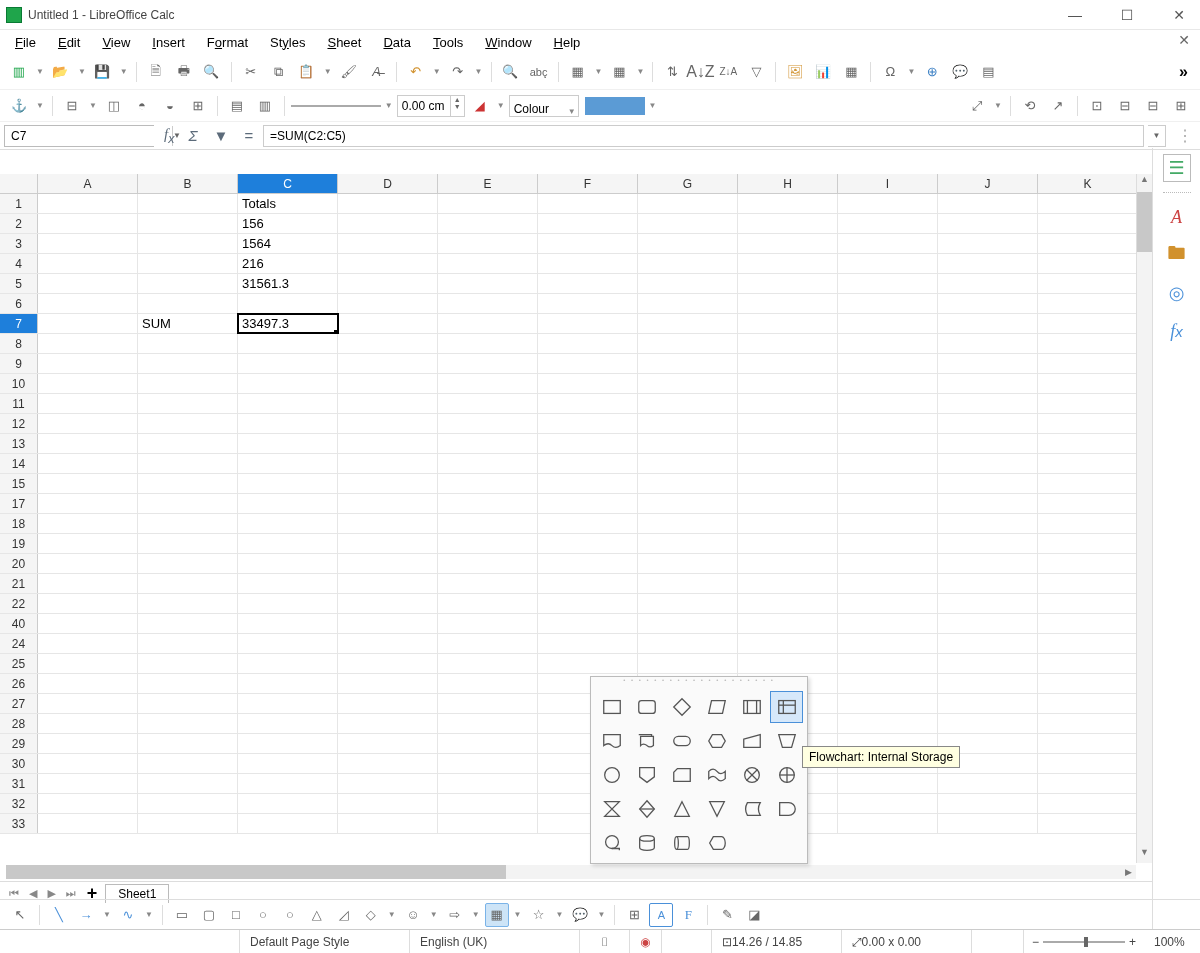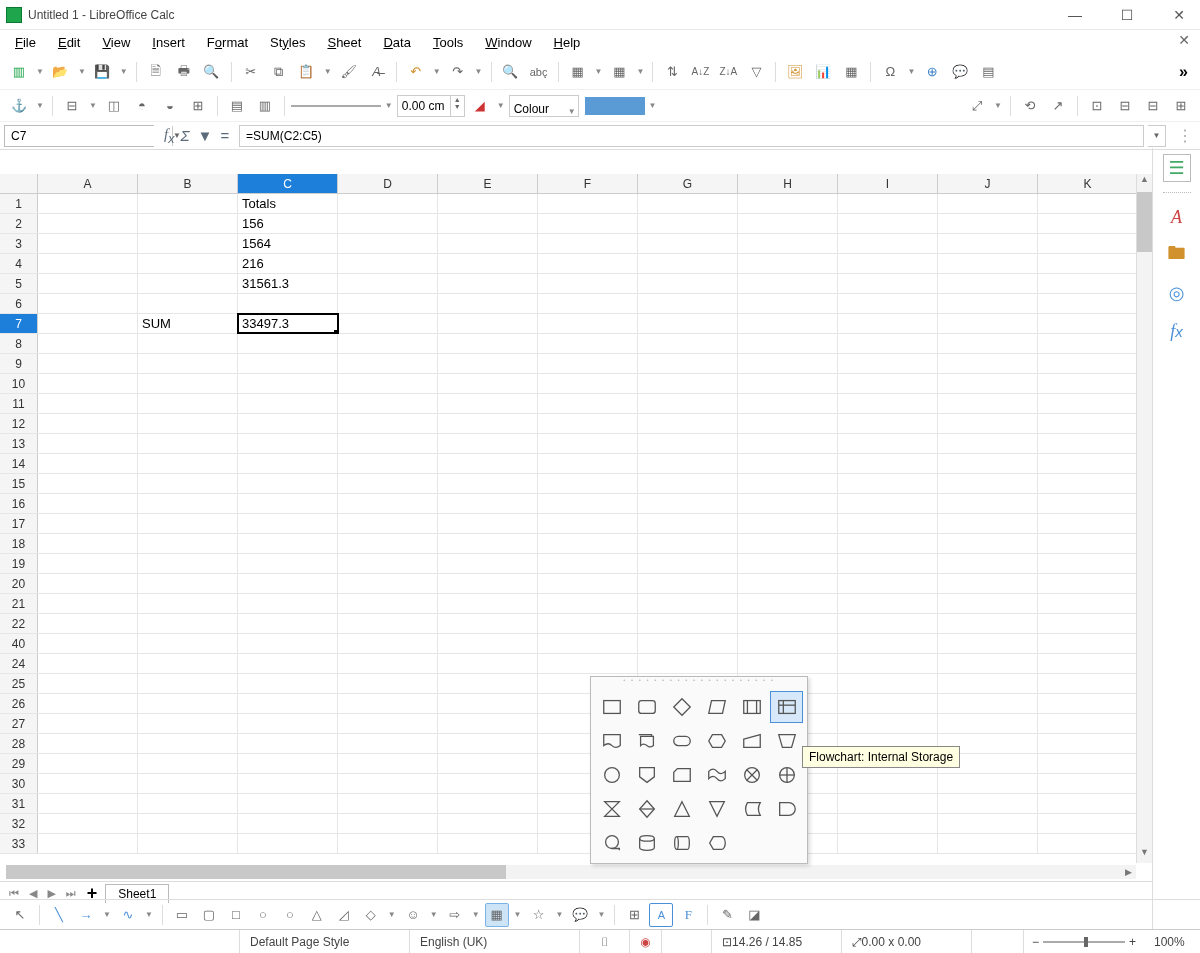--- a/index.html
+++ b/index.html
@@ -158,7 +158,7 @@
     <span class="tb-drop">▼</span>
   <span class="tb-sep"></span>
   <span class="tb-btn">⇅</span>
-  <span class="tb-btn" style="font-size:10px">A↓Z</span>
+  <span class="tb-btn" style="font-size:16px">A↓Z</span>
   <span class="tb-btn" style="font-size:10px">Z↓A</span>
   <span class="tb-btn">▽</span>
   <span class="tb-sep"></span>

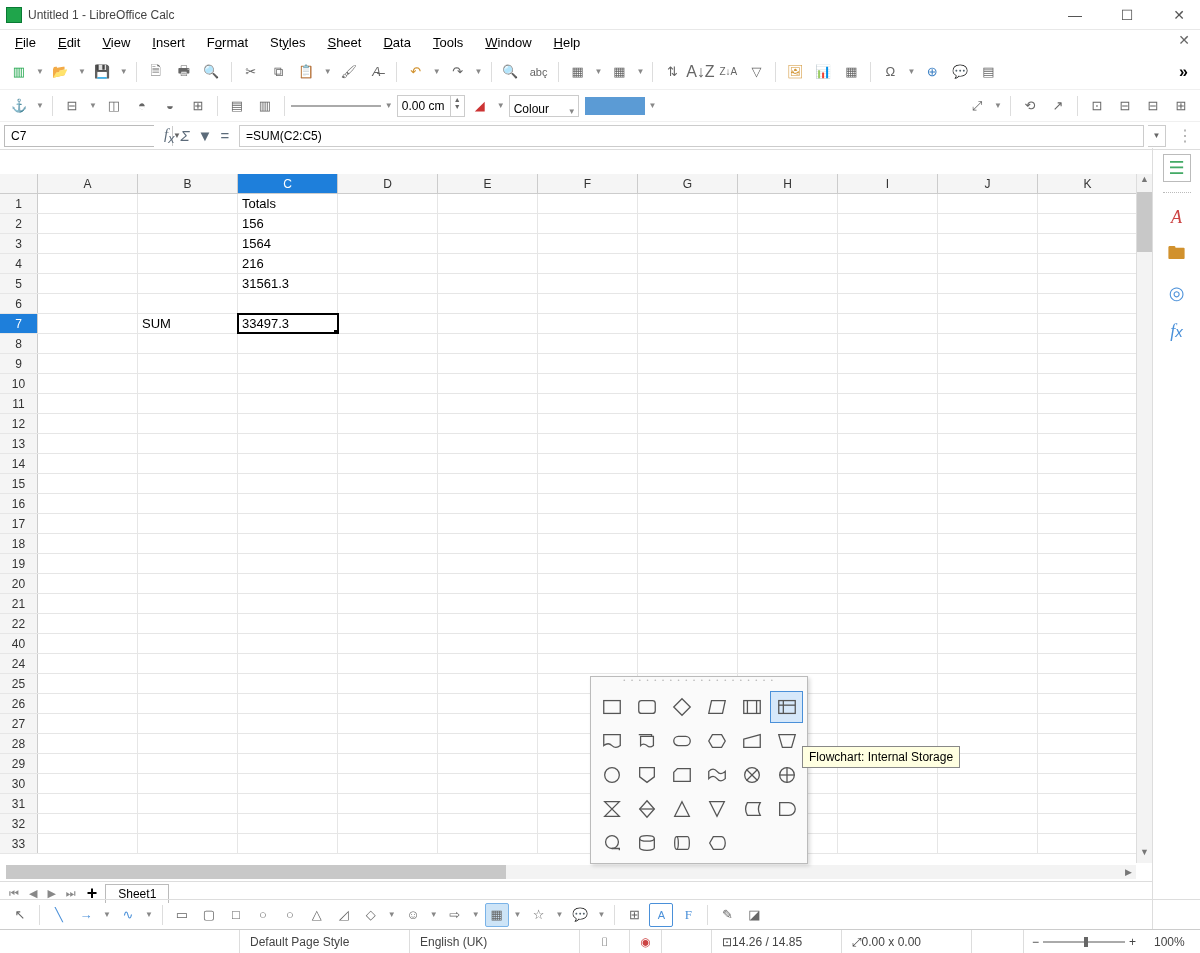--- a/index.html
+++ b/index.html
@@ -36,7 +36,7 @@
 .name-box { width: 150px; height: 22px; border: 1px solid #bbb; margin-left: 4px; display: flex; }
 .name-box input { flex: 1; border: none; padding: 0 6px; font-size: 12px; outline: none; }
 .name-box .dd { width: 16px; border-left: 1px solid #ccc; text-align: center; font-size: 8px; color: #666; line-height: 20px; cursor: pointer; }
-.fx-btns { display: flex; gap: 6px; padding: 0 10px; align-items: center; }
+.fx-btns { display: flex; gap: 14px; padding: 0 10px; align-items: center; }
 .fx-btns span { font-style: italic; font-size: 15px; color: #5c6b7a; cursor: pointer; }
 .formula-input { flex: 1; height: 22px; border: 1px solid #ccc; padding: 0 6px; font-size: 12px; outline: none; margin-right: 4px; }
 .formula-dd { width: 18px; height: 22px; border: 1px solid #ccc; border-left: none; display:flex;align-items:center;justify-content:center;font-size:8px;color:#666;cursor:pointer;margin-right:4px;}

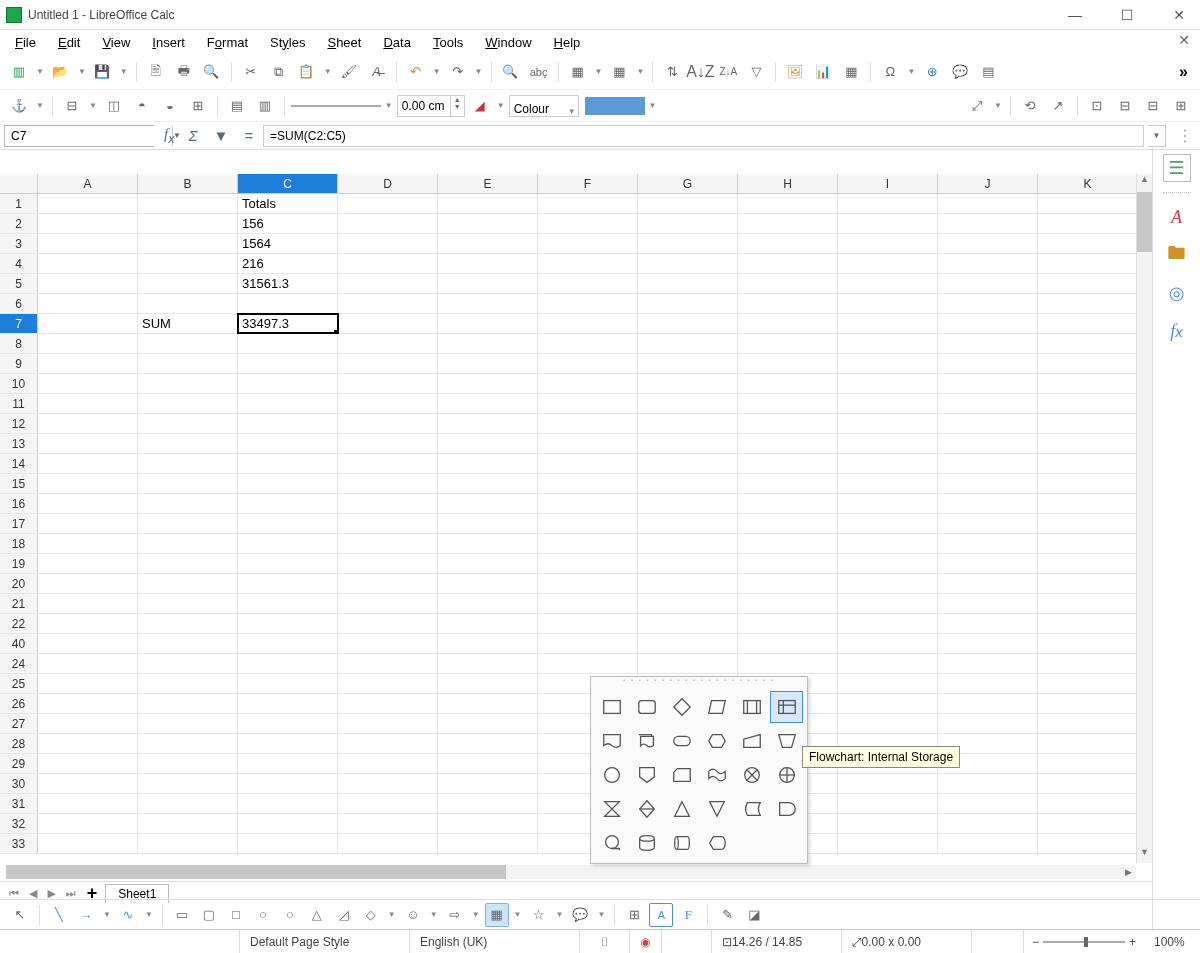--- a/index.html
+++ b/index.html
@@ -463,20 +463,6 @@
         <div class="cell"></div>
       </div>
       <div class="row">
-        <div class="row-h">16</div>
-        <div class="cell"></div>
-        <div class="cell"></div>
-        <div class="cell"></div>
-        <div class="cell"></div>
-        <div class="cell"></div>
-        <div class="cell"></div>
-        <div class="cell"></div>
-        <div class="cell"></div>
-        <div class="cell"></div>
-        <div class="cell"></div>
-        <div class="cell"></div>
-      </div>
-      <div class="row">
         <div class="row-h">17</div>
         <div class="cell"></div>
         <div class="cell"></div>

